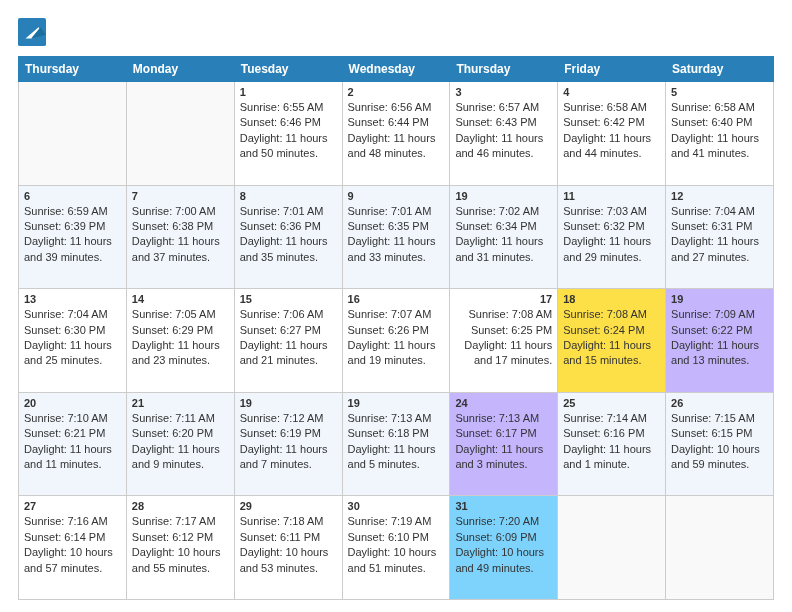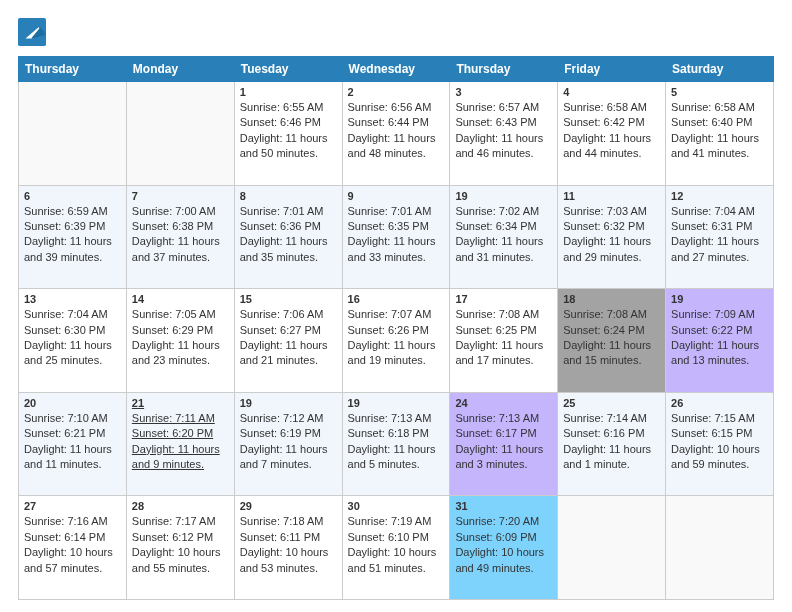--- a/index.html
+++ b/index.html
@@ -203,7 +203,7 @@
             <span class="day-number">16</span>
             <div class="cell-content">Sunrise: 7:07 AM<br>Sunset: 6:26 PM<br>Daylight: 11 hours and 19 minutes.</div>
           </td>
-          <td style="background: rgb(255, 255, 255);">
+          <td style="background: rgb(255, 255, 255); text-align: right;">
             <span class="day-number">17</span>
             <div class="cell-content">Sunrise: 7:08 AM<br>Sunset: 6:25 PM<br>Daylight: 11 hours and 17 minutes.</div>
           </td>

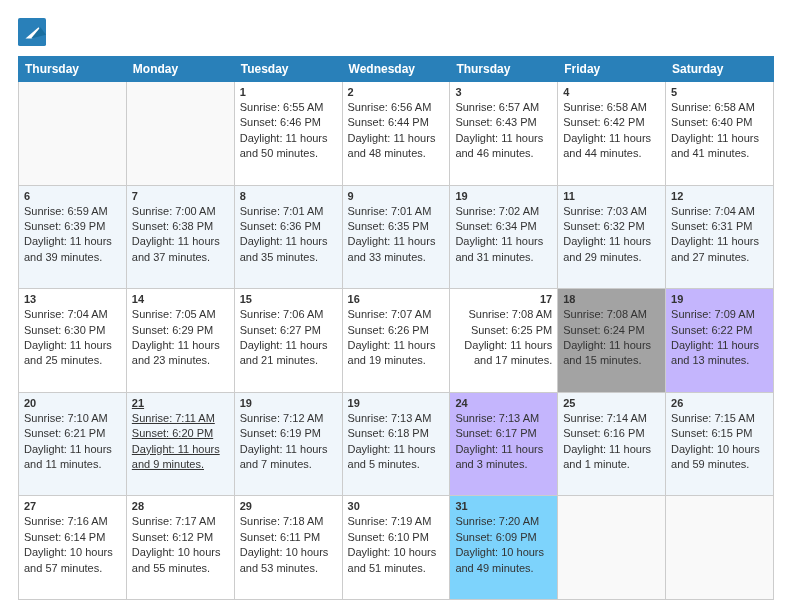--- a/index.html
+++ b/index.html
@@ -207,7 +207,7 @@
             <span class="day-number">17</span>
             <div class="cell-content">Sunrise: 7:08 AM<br>Sunset: 6:25 PM<br>Daylight: 11 hours and 17 minutes.</div>
           </td>
-          <td style="background: #a3a3a3;">
+          <td style="background: #fde047;">
             <span class="day-number">18</span>
             <div class="cell-content">Sunrise: 7:08 AM<br>Sunset: 6:24 PM<br>Daylight: 11 hours and 15 minutes.</div>
           </td>

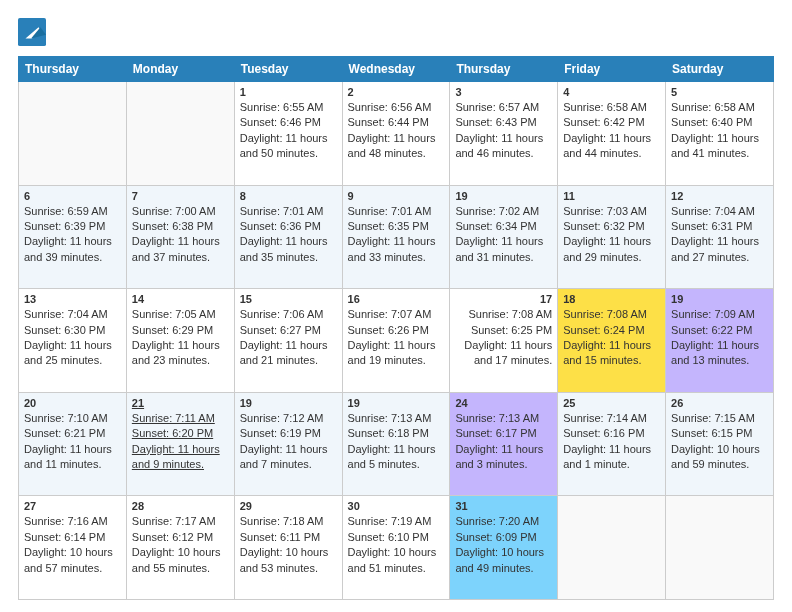--- a/index.html
+++ b/index.html
@@ -221,7 +221,7 @@
             <span class="day-number">20</span>
             <div class="cell-content">Sunrise: 7:10 AM<br>Sunset: 6:21 PM<br>Daylight: 11 hours and 11 minutes.</div>
           </td>
-          <td style="background: rgb(240, 246, 251); text-decoration: underline;">
+          <td style="background: rgb(240, 246, 251);">
             <span class="day-number">21</span>
             <div class="cell-content">Sunrise: 7:11 AM<br>Sunset: 6:20 PM<br>Daylight: 11 hours and 9 minutes.</div>
           </td>

